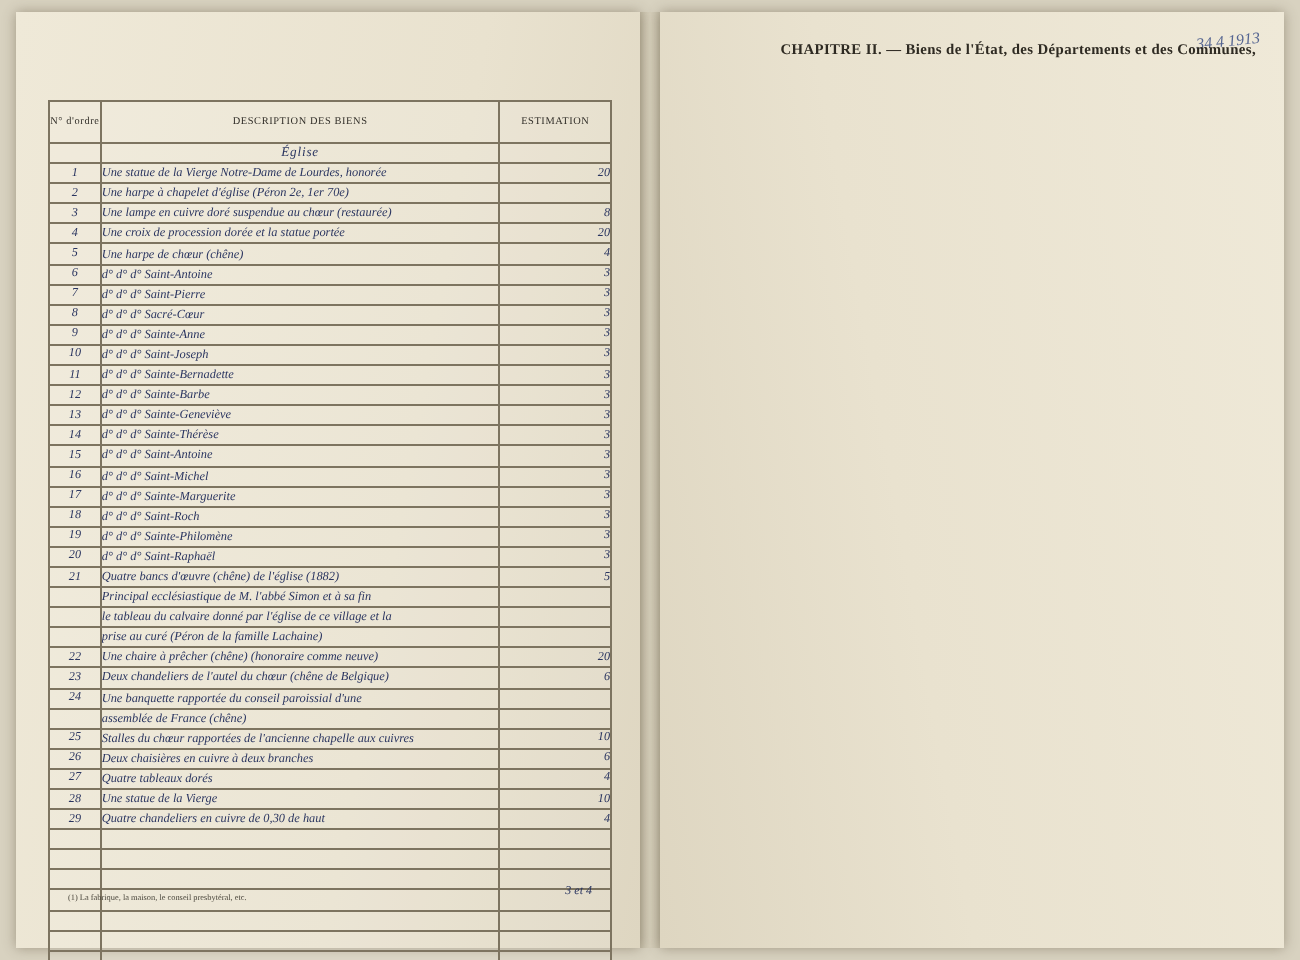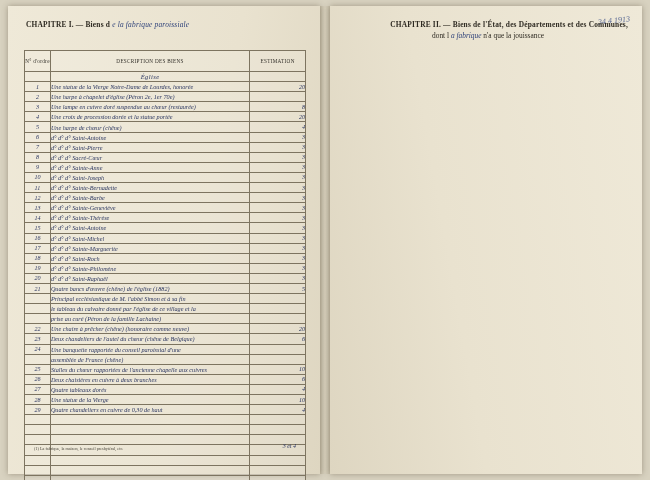--- a/index.html
+++ b/index.html
@@ -96,12 +96,6 @@
   <div class="gutter"></div>
 
   <div class="leaf left">
-    <div class="hdr">
-      <div class="l1">
-        <span class="chapnum">CHAPITRE I. — Biens d</span>
-        <span class="sp">e la fabrique paroissiale</span>
-      </div>
-    </div>
 
     <table class="reg left">
       <colgroup>

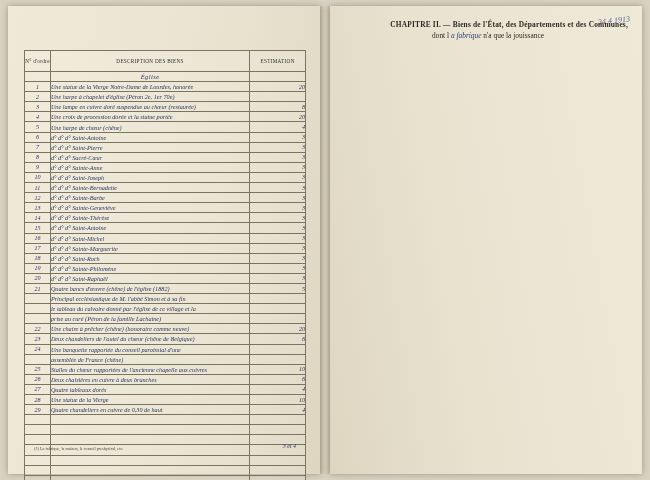--- a/index.html
+++ b/index.html
@@ -328,11 +328,6 @@
     <div class="spinelabel">34 4 1913</div>
     <div class="hdr right">
       <div class="l1"><span class="chapnum">CHAPITRE II. — Biens de l'État, des Départements et des Communes,</span></div>
-      <div class="l2">
-        <span>dont l</span>
-        <span class="sp">a fabrique</span>
-        <span>n'a que la jouissance</span>
-      </div>
     </div>
 
   </div>

